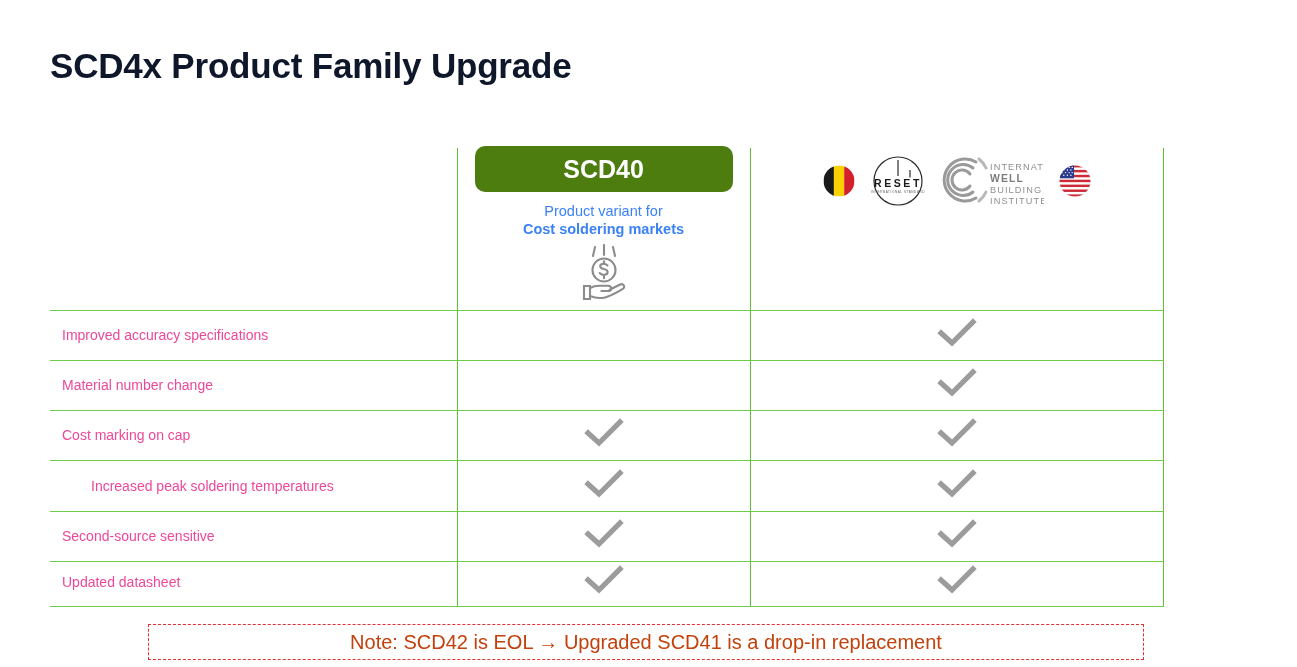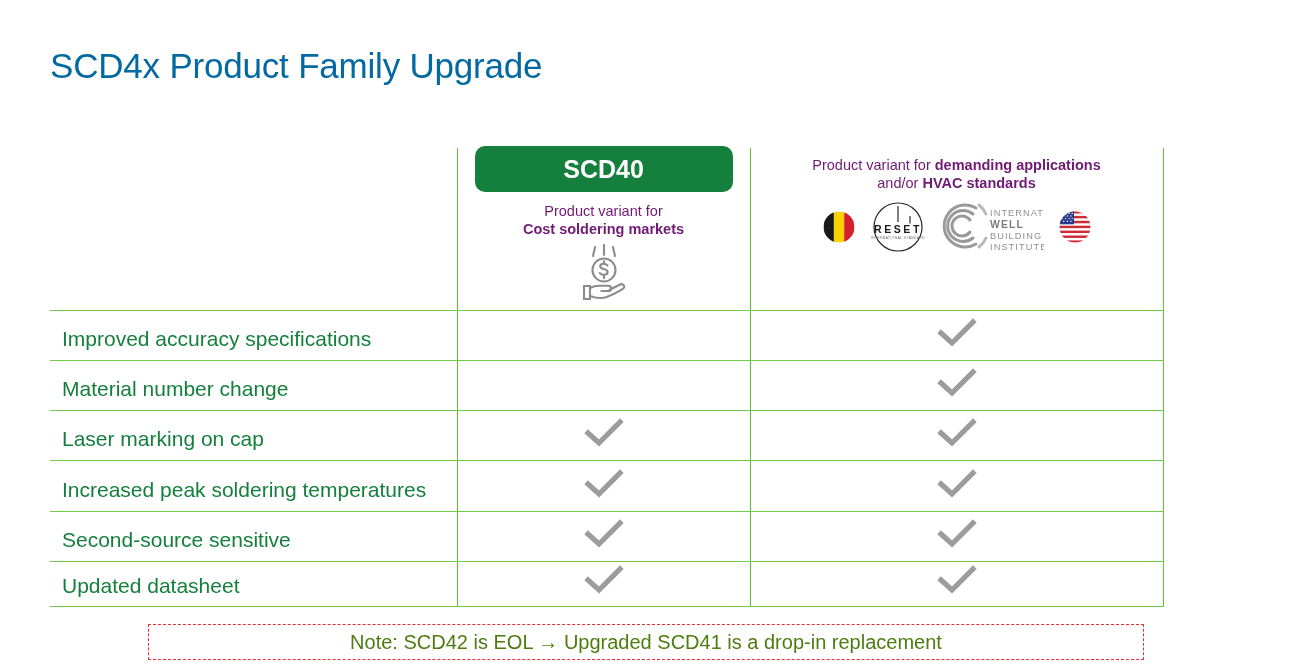--- a/index.html
+++ b/index.html
@@ -22,8 +22,8 @@
     left: 50px;
     top: 46px;
     font-size: 35px;
-    font-weight: normal;
-    color: #0369a1;
+    font-weight: bold;
+    color: #0f172a;
     letter-spacing: -0.2px;
     white-space: nowrap;
   }

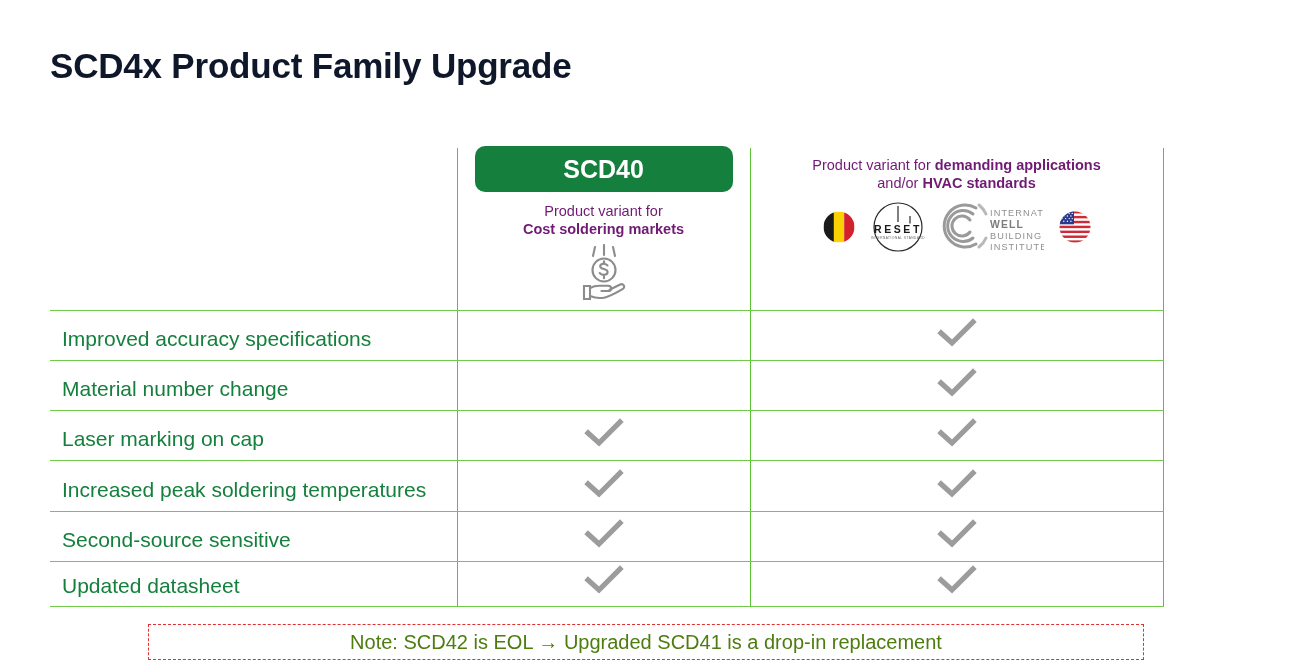--- a/index.html
+++ b/index.html
@@ -68,7 +68,7 @@
   .col-head.c41 { left: 700px; width: 413px; }
 
   .pill {
-    background: #15803d;
+    background: #4d7c0f;
     color: #ffffff;
     font-size: 25px;
     font-weight: bold;

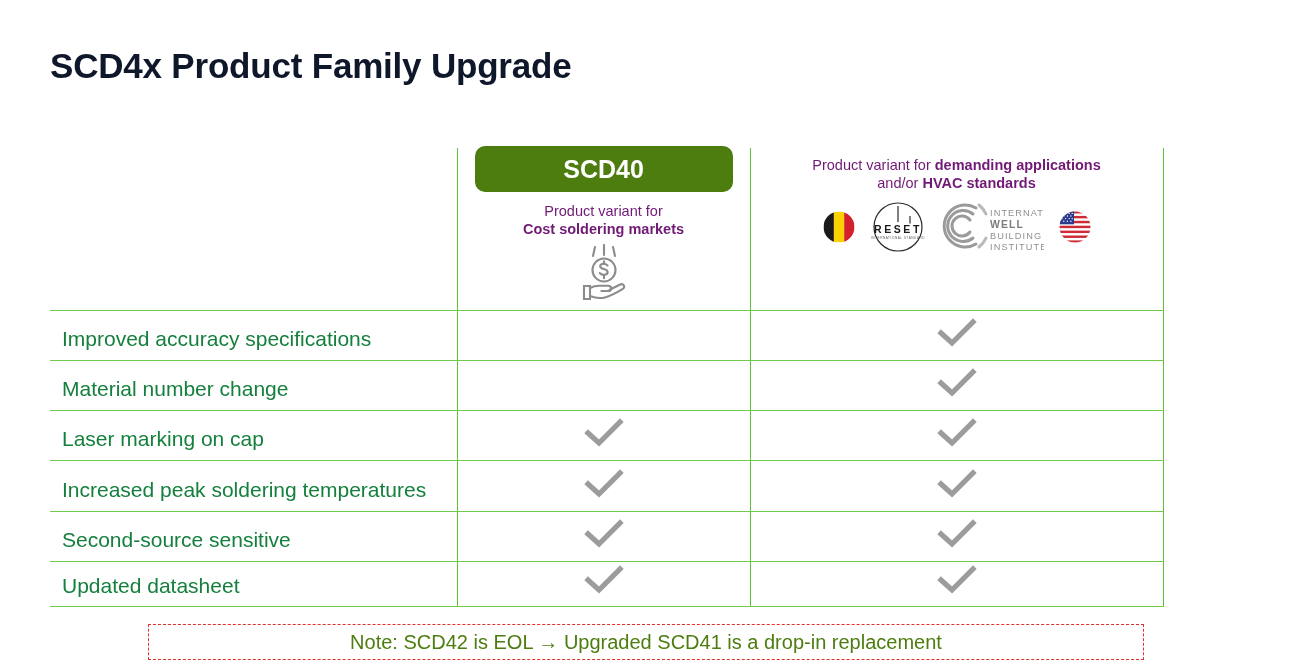--- a/index.html
+++ b/index.html
@@ -173,10 +173,6 @@
   </div>
 
   <div class="col-head c41">
-    <div class="subtitle">
-      <span>Product variant for </span><b>demanding applications</b><br>
-      <span>and/or </span><b>HVAC standards</b>
-    </div>
 
     <div class="badges">
 

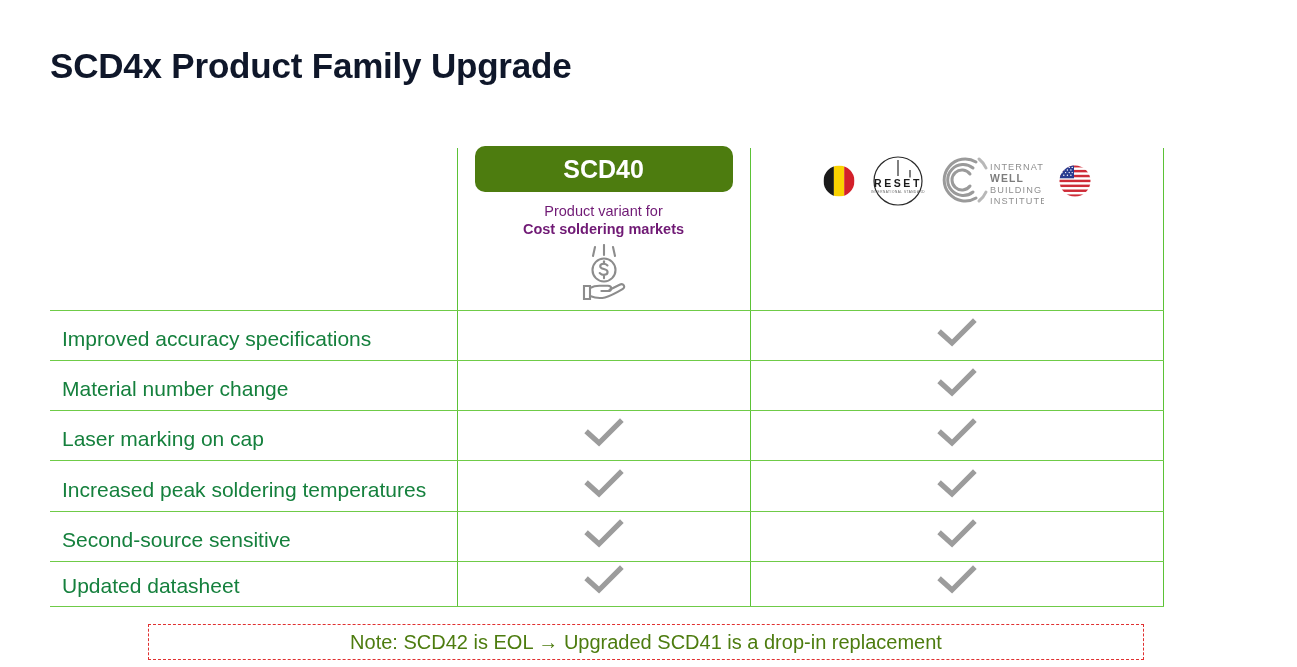--- a/index.html
+++ b/index.html
@@ -83,7 +83,7 @@
   .subtitle {
     font-size: 14.5px;
     line-height: 18px;
-    color: #701a75;
+    color: #3b82f6;
     margin-top: 10px;
   }
   .subtitle b { font-weight: bold; }

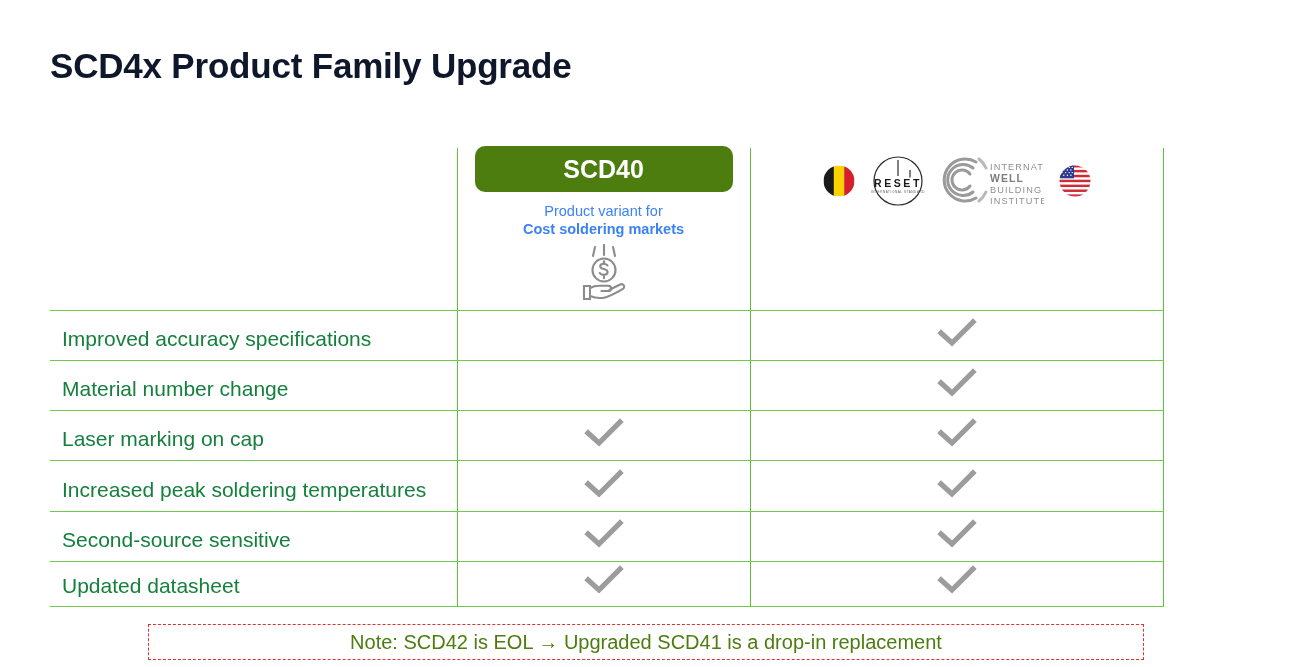--- a/index.html
+++ b/index.html
@@ -109,8 +109,8 @@
   .row-label {
     position: absolute;
     left: 12px;
-    font-size: 21px;
-    color: #15803d;
+    font-size: 14px;
+    color: #ec4899;
     white-space: nowrap;
   }
   .cell-check {

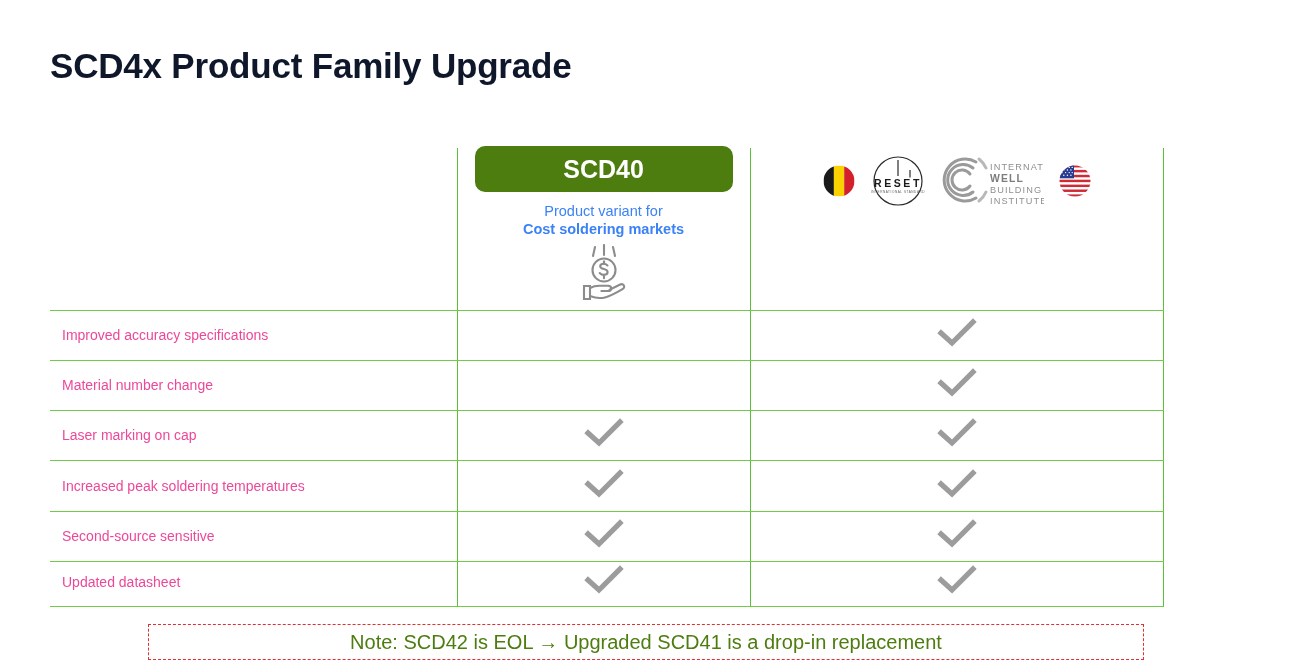--- a/index.html
+++ b/index.html
@@ -292,7 +292,7 @@
   </div>
 
   <div>
-    <div class="row-label" style="top:281px;">Laser marking on cap</div>
+    <div class="row-label" style="top:281px;">Cost marking on cap</div>
     <div class="cell-check c40" style="top:272px;">
       <svg width="44" height="32" viewBox="0 0 44 32">
         <path d="M6 15 L17 25 L38 4" fill="none" stroke="#9C9C9C" stroke-width="5.2" stroke-linecap="square" stroke-linejoin="miter"></path>

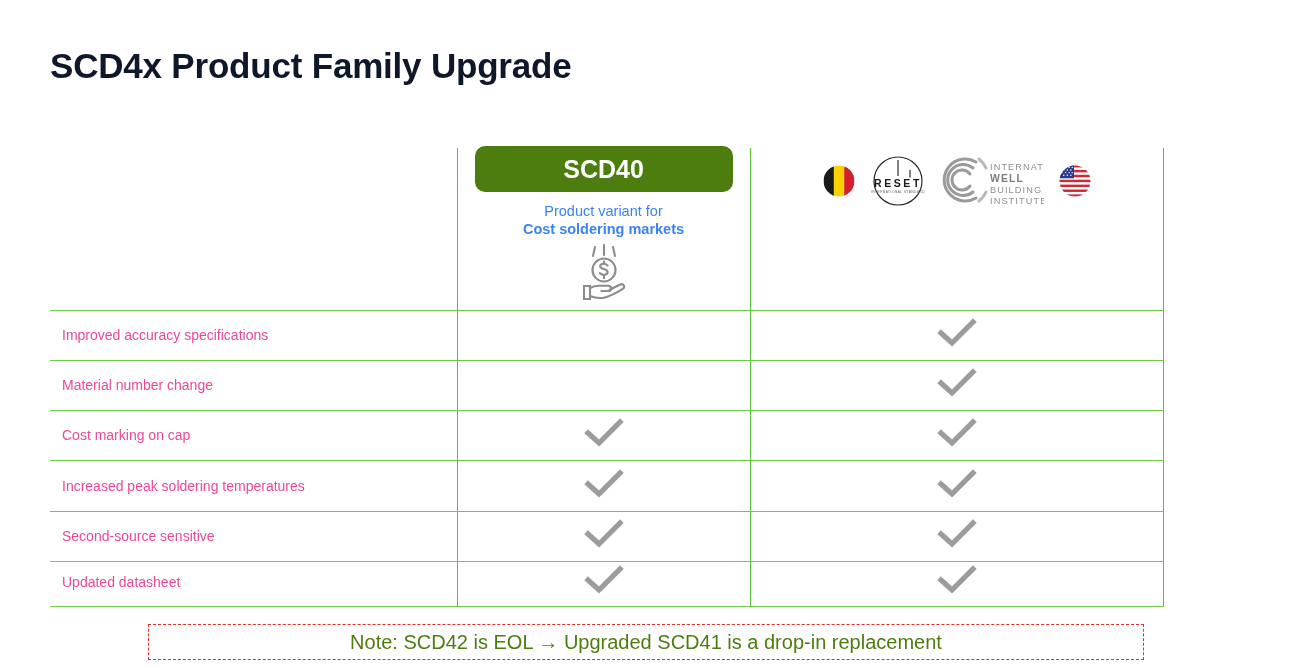--- a/index.html
+++ b/index.html
@@ -306,7 +306,7 @@
   </div>
 
   <div>
-    <div class="row-label" style="top:332px;">Increased peak soldering temperatures</div>
+    <div class="row-label" style="top:332px;margin-left:29px;">Increased peak soldering temperatures</div>
     <div class="cell-check c40" style="top:323px;">
       <svg width="44" height="32" viewBox="0 0 44 32">
         <path d="M6 15 L17 25 L38 4" fill="none" stroke="#9C9C9C" stroke-width="5.2" stroke-linecap="square" stroke-linejoin="miter"></path>

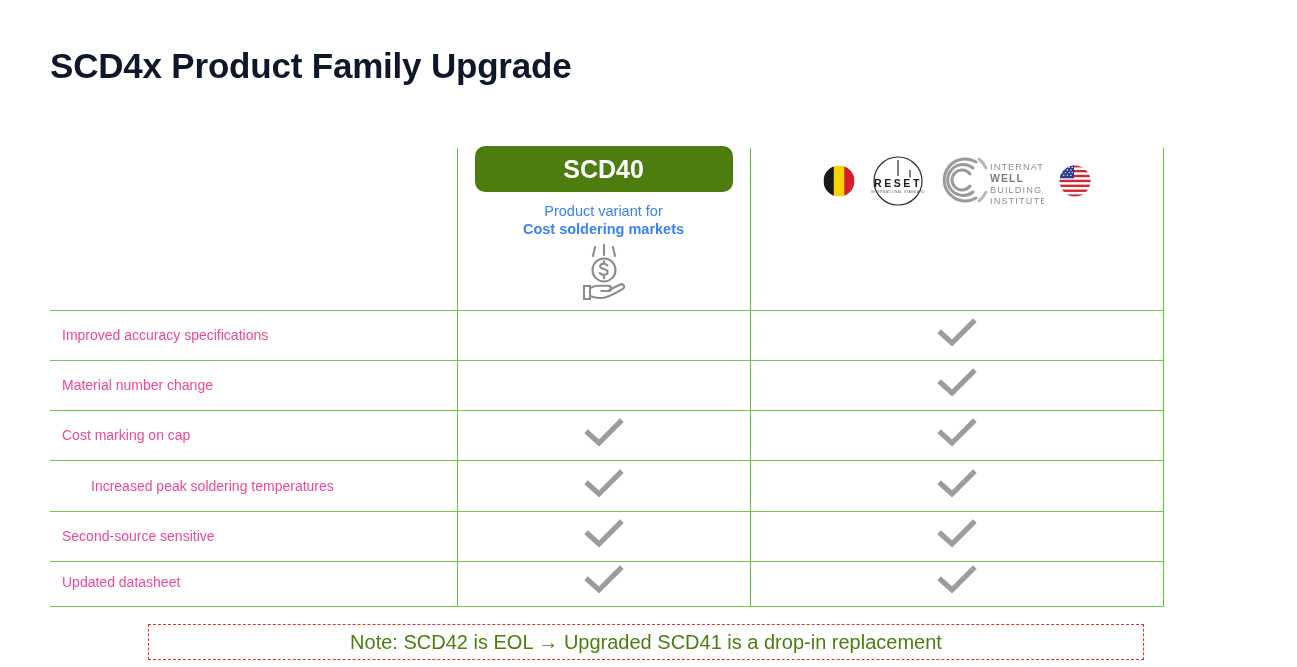--- a/index.html
+++ b/index.html
@@ -132,7 +132,7 @@
     align-items: center;
     justify-content: center;
     font-size: 20px;
-    color: #4d7c0f;
+    color: #c2410c;
     box-sizing: border-box;
     white-space: nowrap;
   }

